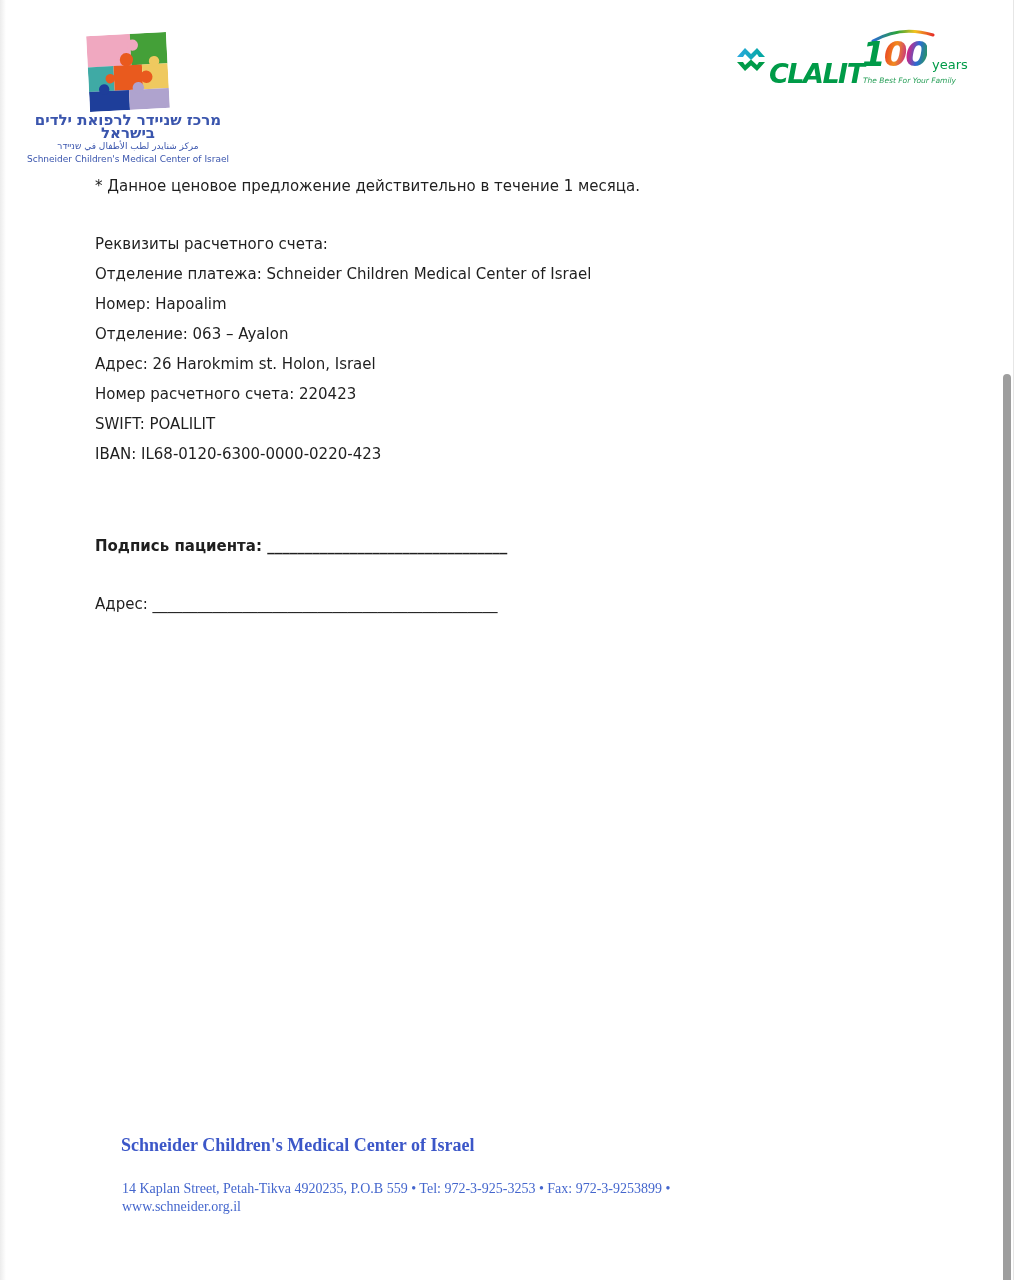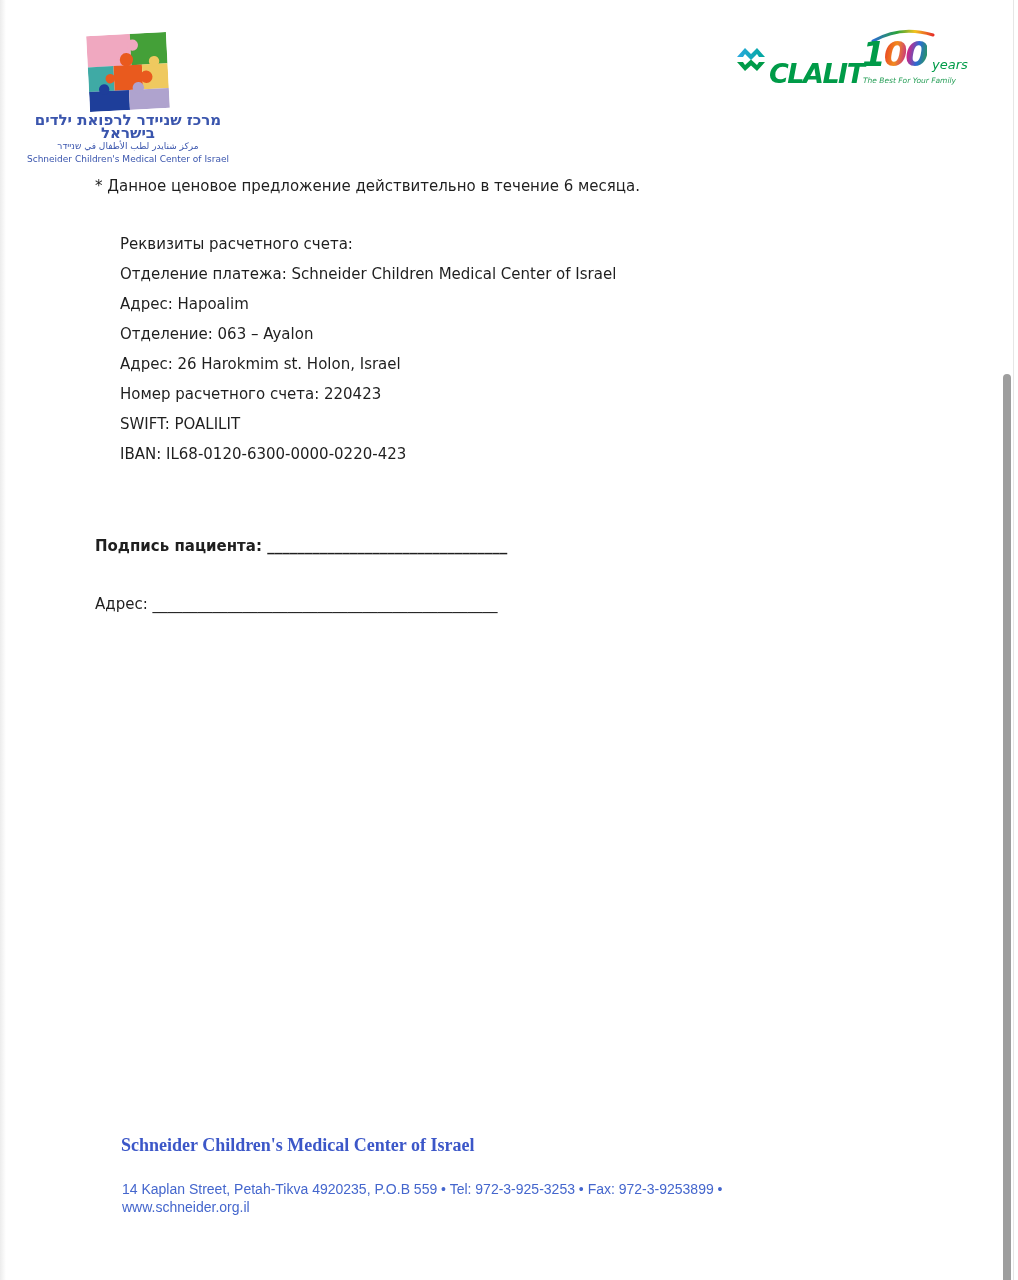--- a/index.html
+++ b/index.html
@@ -71,7 +71,7 @@
   .clalit-swoosh { position: absolute; left: 136px; top: -12px; }
   .clalit-years {
     position: absolute; left: 197px; top: 17px;
-    font-size: 13px; font-style: italic; color: #009b48;
+    font-size: 13px; color: #009b48;
   }
   .clalit-tagline {
     position: absolute; left: 121px; top: 36px; width: 107px;

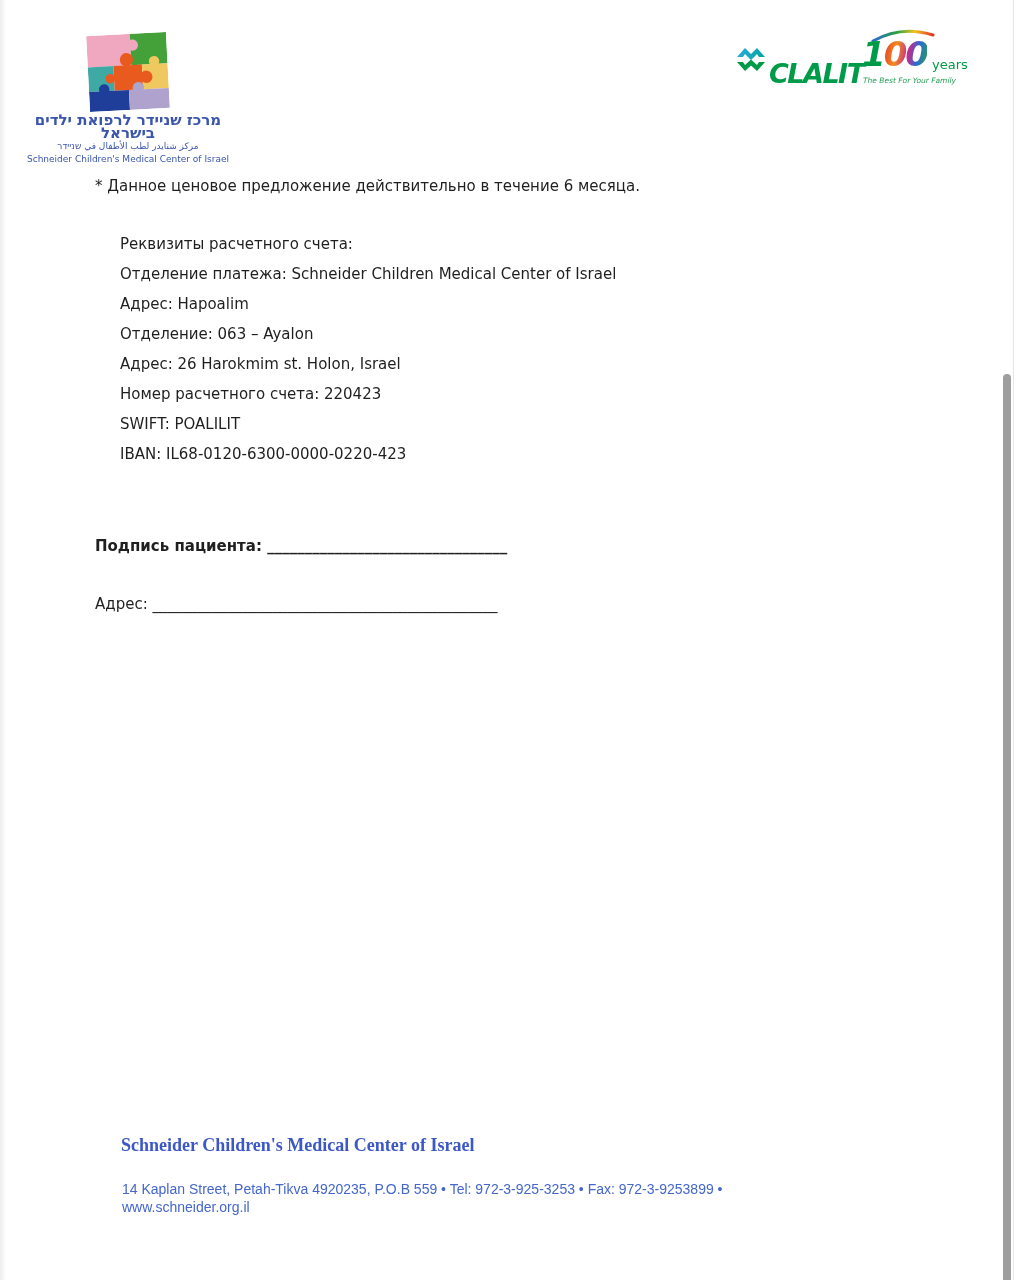--- a/index.html
+++ b/index.html
@@ -183,7 +183,7 @@
     <div class="clalit-tagline">The Best For Your Family</div>
   </div>
 
-  <div class="doc-note">* Данное ценовое предложение действительно в течение 6 месяца.</div>
+  <div class="doc-note">* Данное ценовое предложение действительно в течение 1 месяца.</div>
 
   <div class="bank-block">
     <div>Реквизиты расчетного счета:</div>

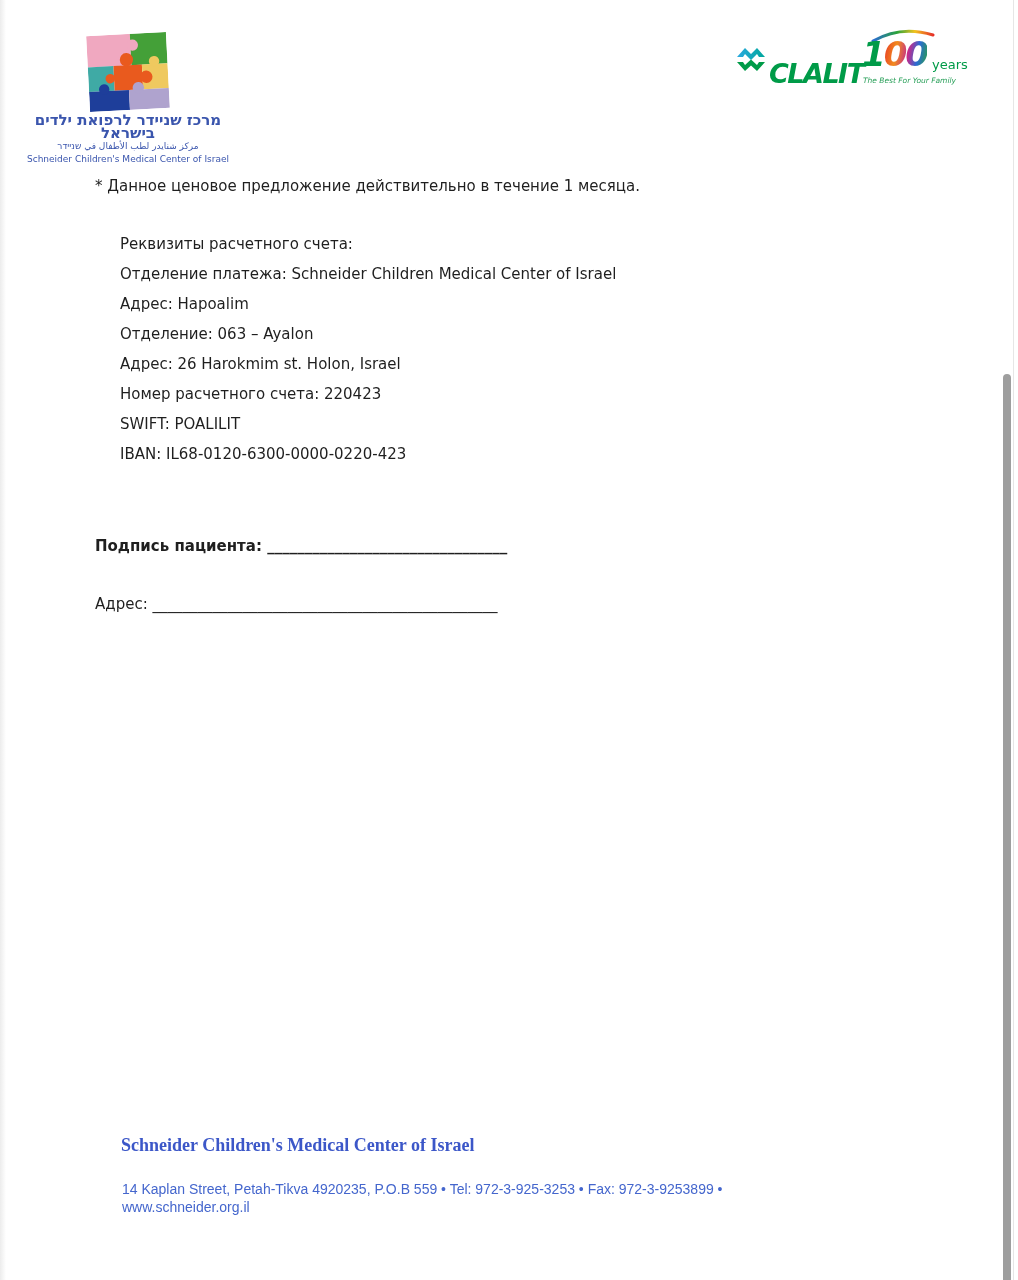--- a/index.html
+++ b/index.html
@@ -87,7 +87,7 @@
     position: absolute; left: 95px; top: 229px;
     font-size: 15px;
   }
-  .bank-block div { line-height: 30px; margin-left: 25px; }
+  .bank-block div { line-height: 30px; }
   .sig-line {
     position: absolute; left: 95px; top: 537px;
     font-size: 15px;

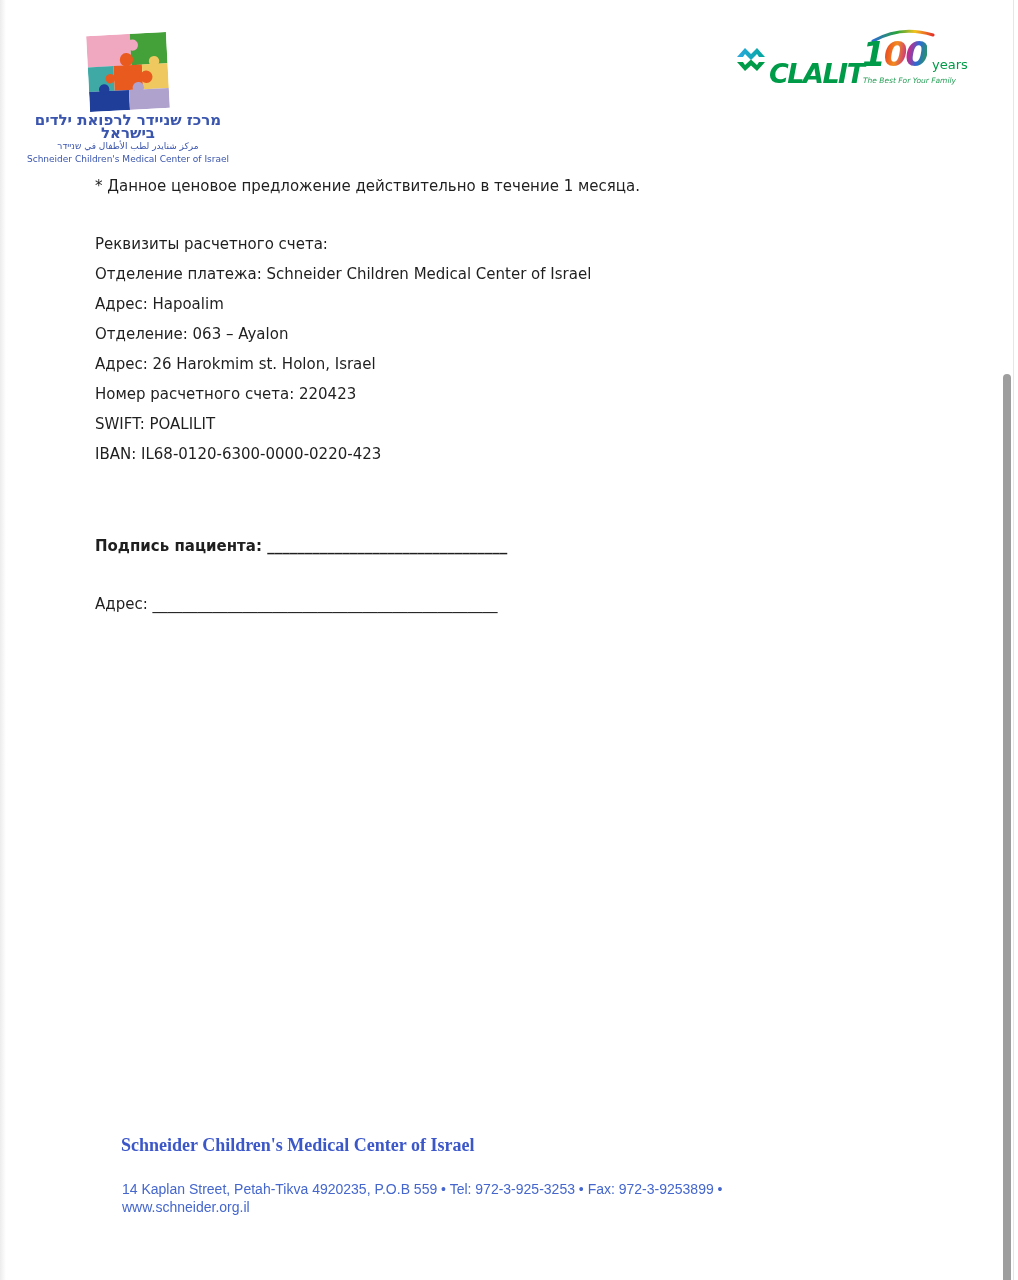--- a/index.html
+++ b/index.html
@@ -188,7 +188,7 @@
   <div class="bank-block">
     <div>Реквизиты расчетного счета:</div>
     <div>Отделение платежа: Schneider Children Medical Center of Israel</div>
-    <div>Адрес: Hapoalim</div>
+    <div>Номер: Hapoalim</div>
     <div>Отделение: 063 – Ayalon</div>
     <div>Адрес: 26 Harokmim st. Holon, Israel</div>
     <div>Номер расчетного счета: 220423</div>

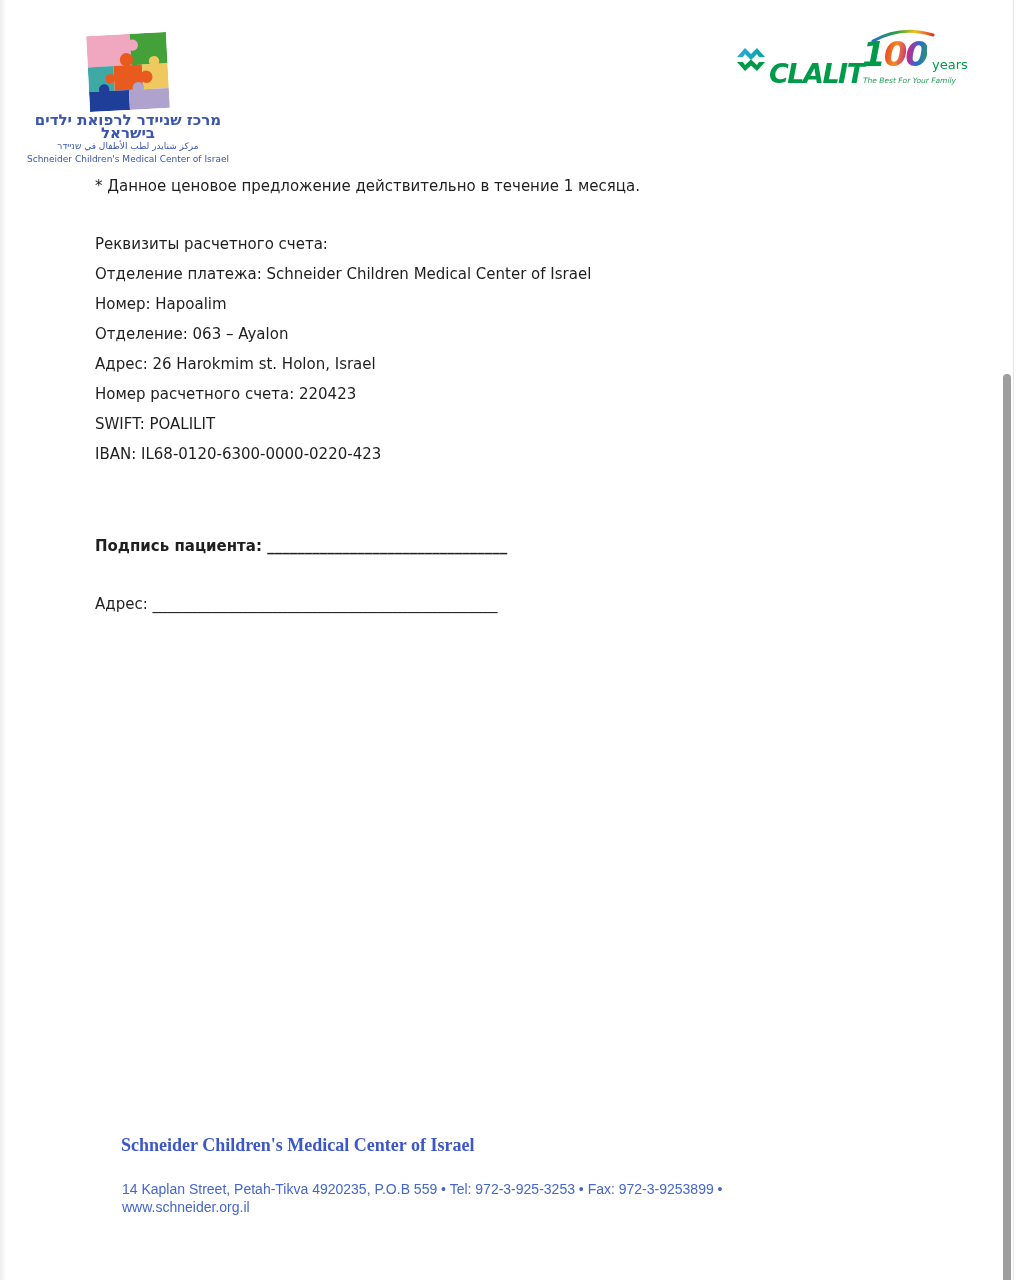--- a/index.html
+++ b/index.html
@@ -105,7 +105,7 @@
   }
   .footer-address {
     position: absolute; left: 122px; top: 1180px; width: 660px;
-    font-family: Liberation Sans, sans-serif;
+    font-family: Liberation Serif, serif;
     font-size: 14px; line-height: 18px; color: #4466cd;
   }
   

